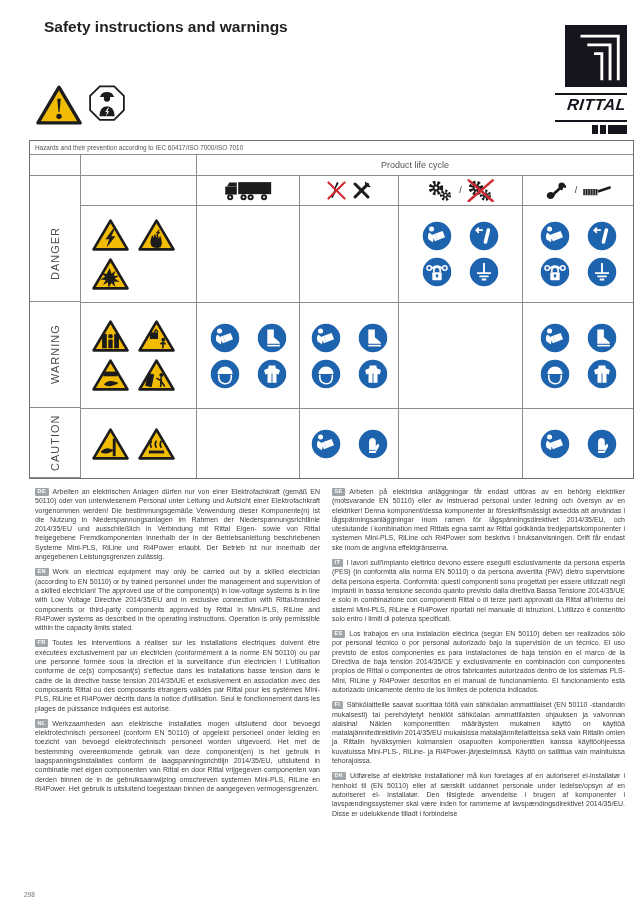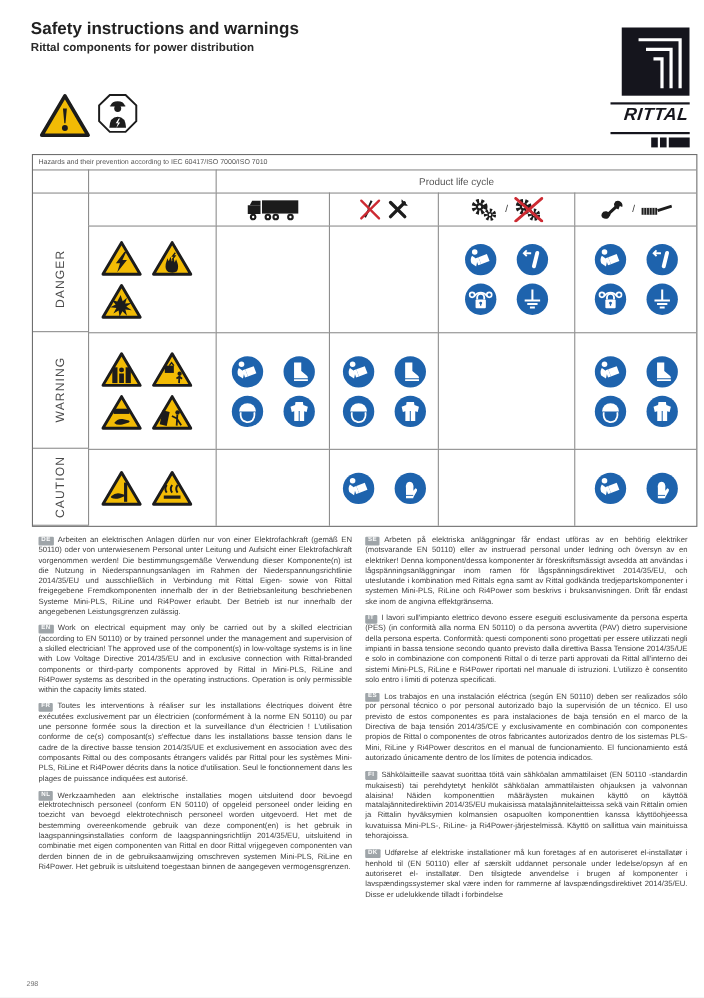--- a/index.html
+++ b/index.html
@@ -9,7 +9,7 @@
     font-family:"Liberation Sans","DejaVu Sans",sans-serif;color:#2e2e2e;
   }
   
-  .title-block{position:absolute;left:28px;top:18px;}
+  .title-block{position:absolute;left:44px;top:18px;}
   .title-block h1{margin:0;font-size:15.5px;line-height:1.15;font-weight:bold;color:#222;}
   .title-block .sub{margin:1px 0 0;font-size:10.5px;font-weight:bold;color:#2a2a2a;line-height:1.25;}
   .safety-marks{position:absolute;left:36px;top:84px;display:flex;align-items:flex-start;gap:6px;}

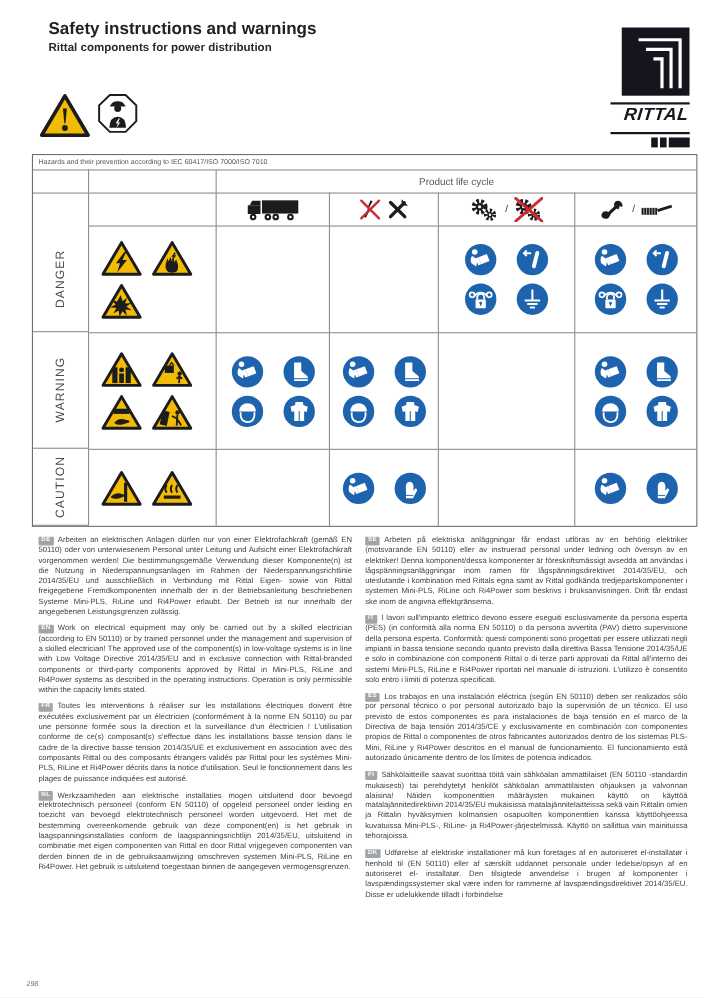--- a/index.html
+++ b/index.html
@@ -70,7 +70,6 @@
 
   <div class="title-block">
     <h1>Safety instructions and warnings</h1>
-    <div class="sub">Rittal components for power distribution</div>
   </div>
 
   <div class="safety-marks" id="safety-marks">

